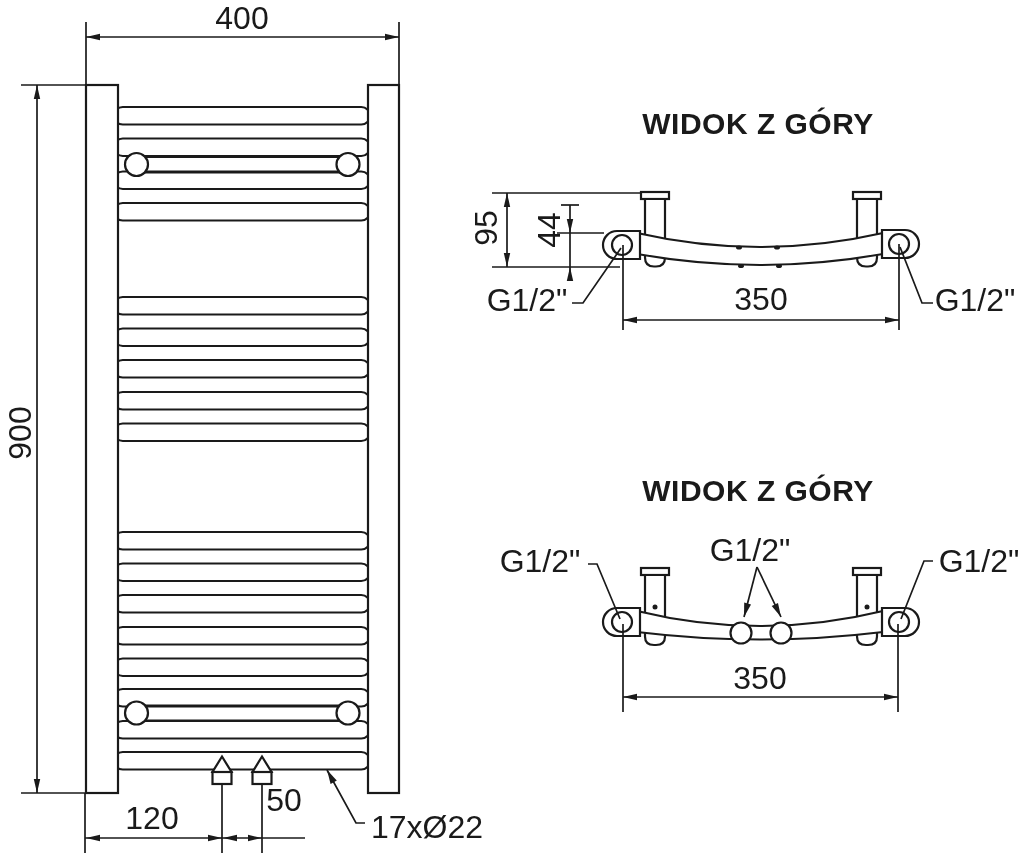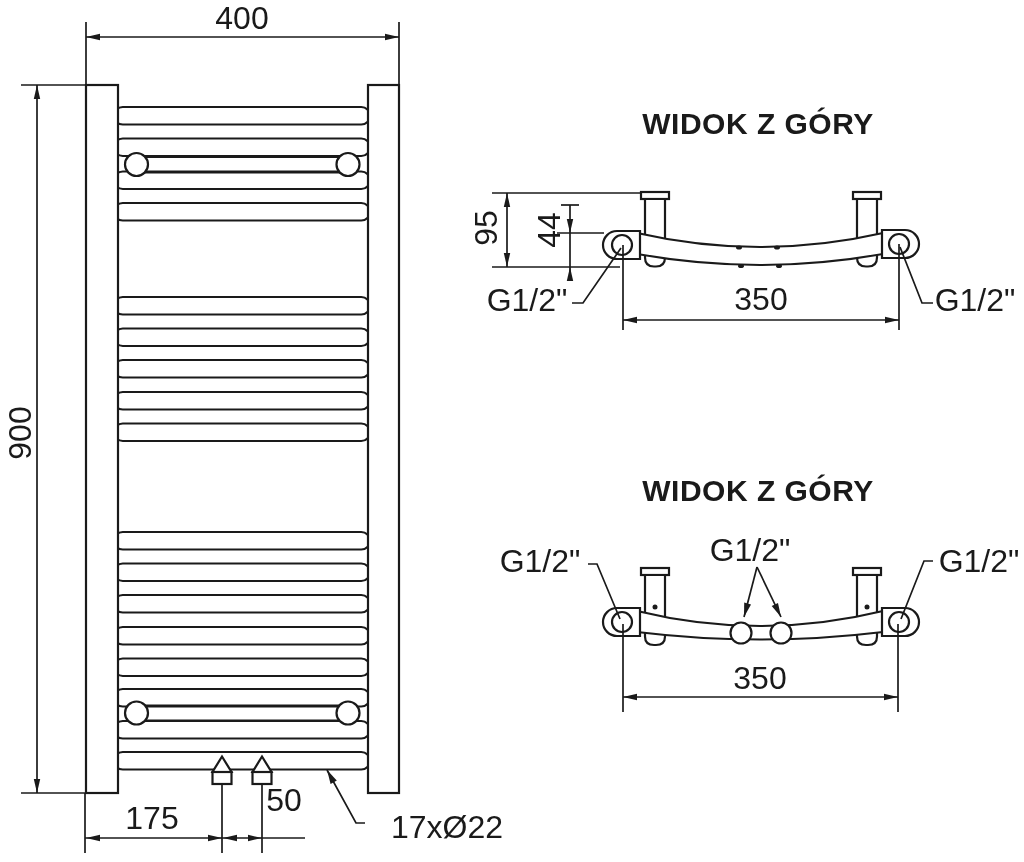--- a/index.html
+++ b/index.html
@@ -201,7 +201,7 @@
 
 <div class="lbl" style="left:242px;top:18px;">400</div>
 <div class="lbl rot" style="left:20px;top:433px;">900</div>
-<div class="lbl" style="left:152px;top:818px;">175</div>
+<div class="lbl" style="left:152px;top:818px;">120</div>
 <div class="lbl" style="left:284px;top:800px;">50</div>
 <div class="lbl" style="left:447px;top:827px;">17xØ22</div>
 

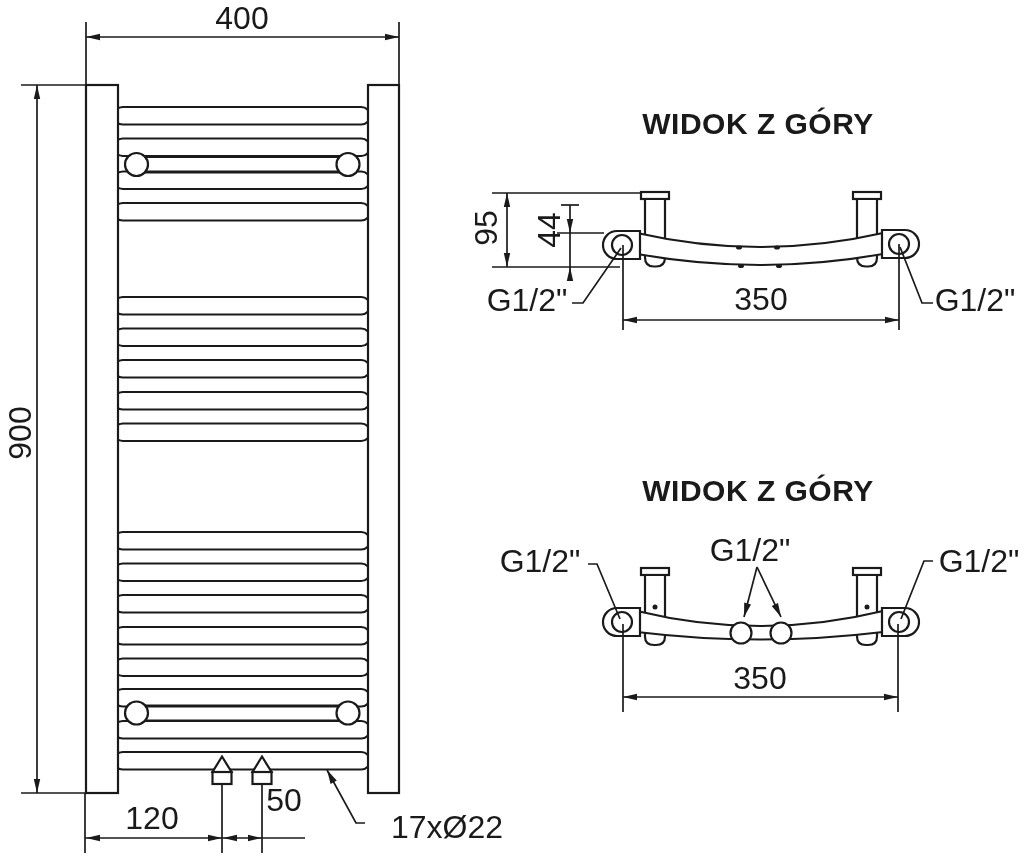--- a/index.html
+++ b/index.html
@@ -203,7 +203,7 @@
 <div class="lbl rot" style="left:20px;top:433px;">900</div>
 <div class="lbl" style="left:152px;top:818px;">120</div>
 <div class="lbl" style="left:284px;top:800px;">50</div>
-<div class="lbl" style="left:447px;top:827px;">17xØ22</div>
+<div class="lbl" style="left:427px;top:827px;">17xØ22</div>
 
 <div class="lbl title" style="left:758px;top:124px;">WIDOK Z GÓRY</div>
 <div class="lbl rot" style="left:486px;top:228px;">95</div>

